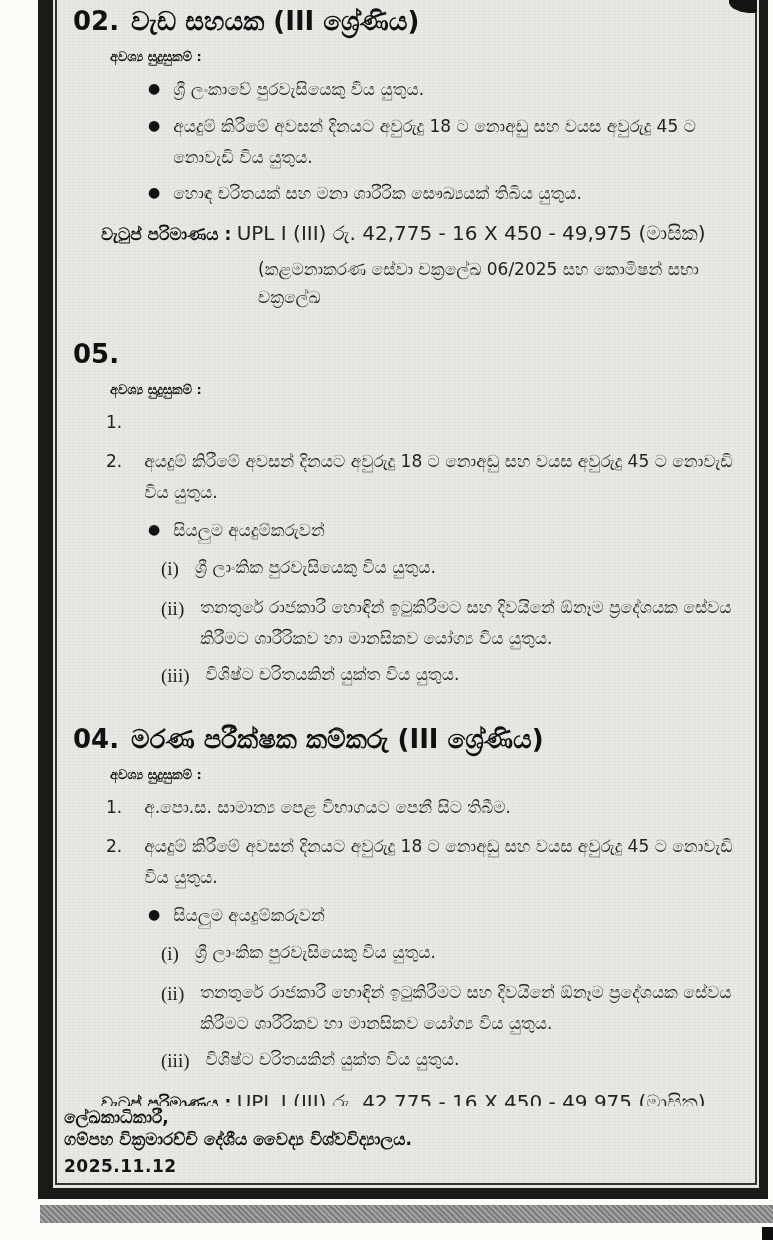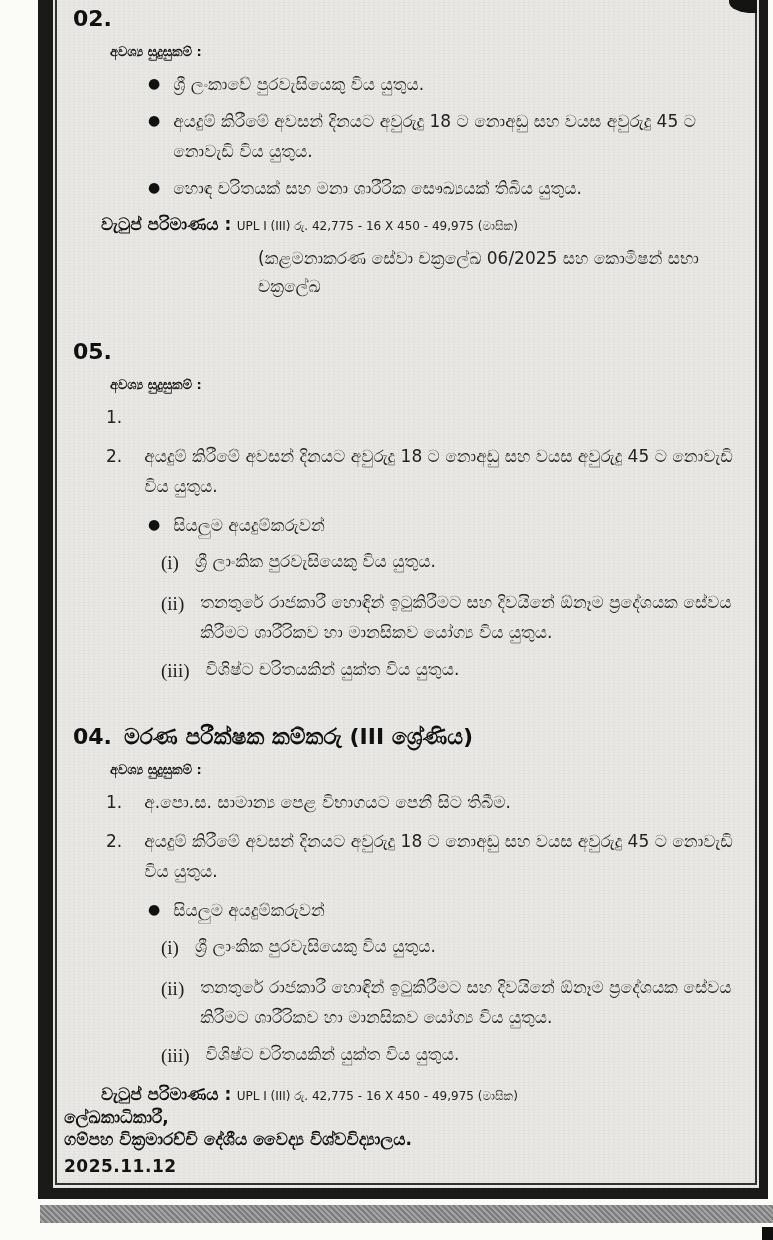--- a/index.html
+++ b/index.html
@@ -47,7 +47,7 @@
 
   .sec-heading{
     display:flex; gap:12px; padding-left:20px;
-    font-size:22px; font-weight:bold; color:#101010;
+    font-size:26px; font-weight:bold; color:#101010;
     line-height:1.35; margin-bottom:6px;
   }
   .subhead{

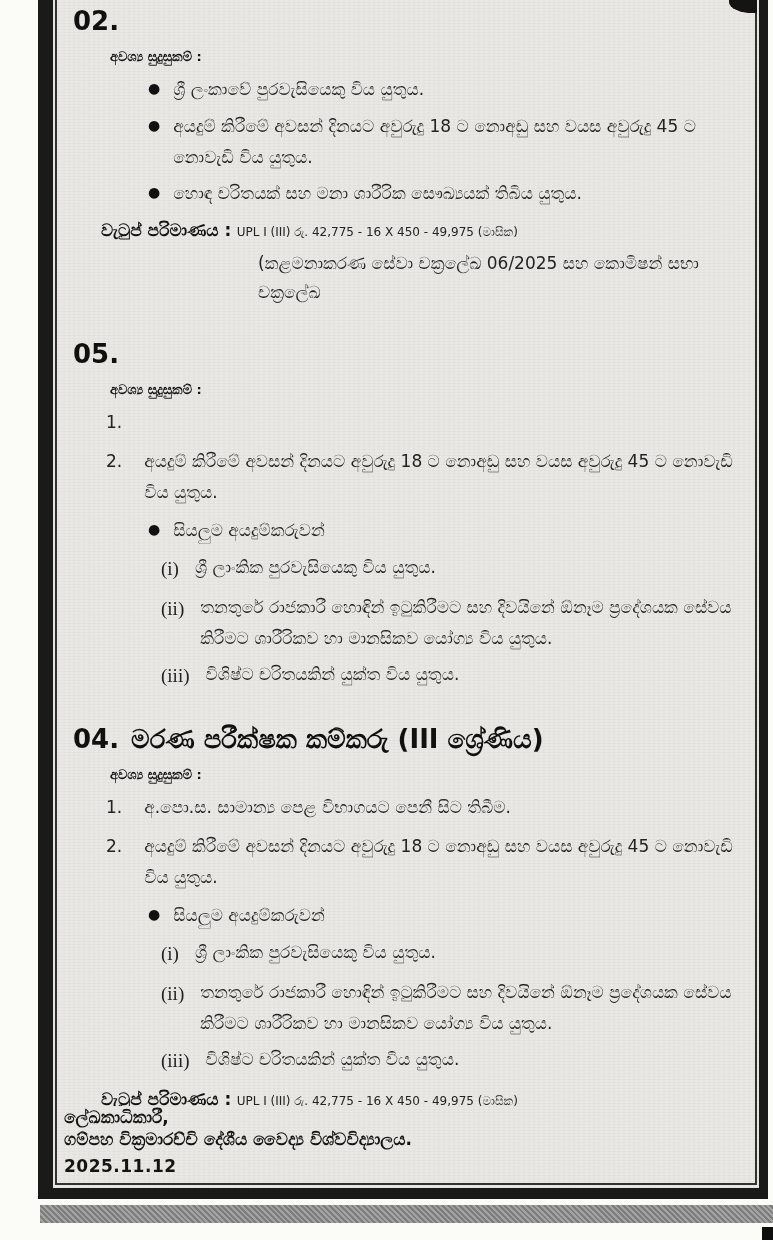--- a/index.html
+++ b/index.html
@@ -98,6 +98,7 @@
     <div class="section sec-02">
       <div class="sec-heading">
         <span>02.</span>
+        <span>වැඩ සහයක (III ශ්‍රේණිය)</span>
       </div>
       <div class="subhead">අවශ්‍ය සුදුසුකම් :</div>
 

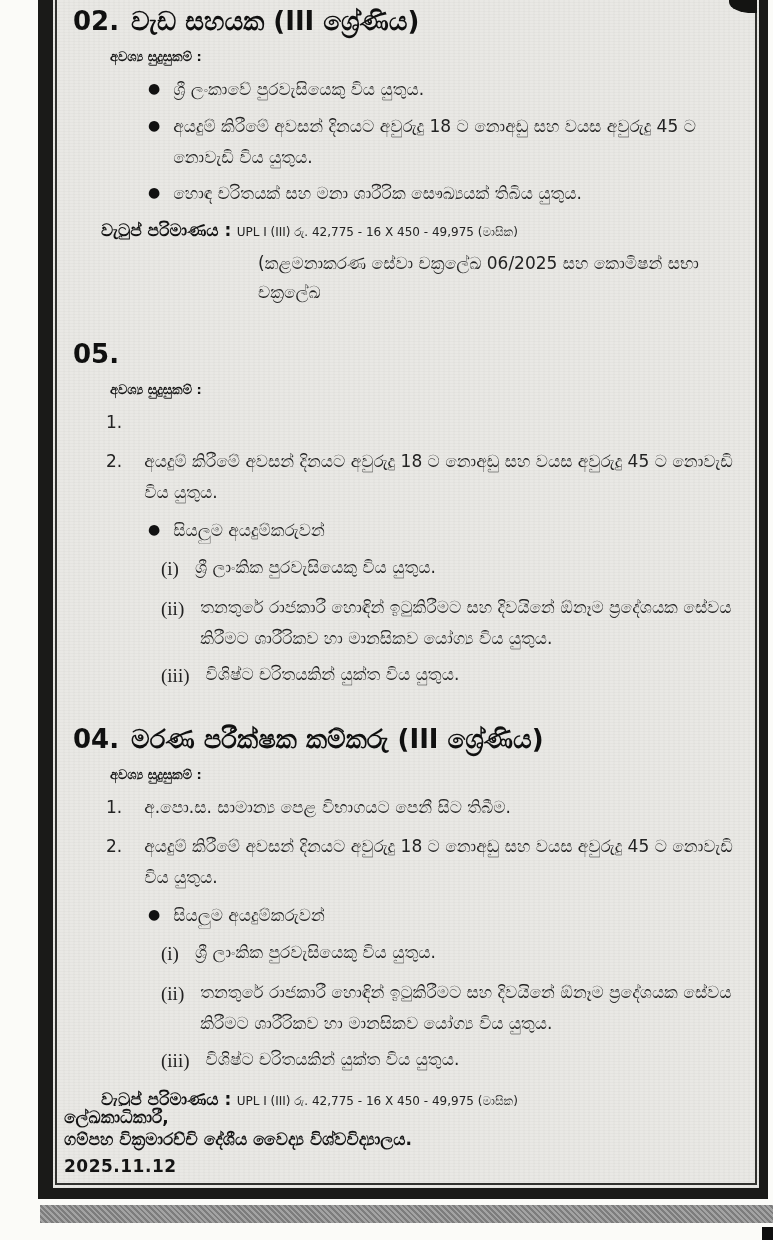--- a/index.html
+++ b/index.html
@@ -72,7 +72,7 @@
   .roman-marker{ flex:0 0 auto; font-family:"Liberation Serif","DejaVu Serif",serif; font-size:19px; }
   .salary-line{ padding-left:48px; margin-top:6px; margin-bottom:4px; }
   .salary-label, .recruit-label{ font-weight:bold; color:#121212; }
-  .salary-value{ font-size:12px; }
+  .salary-value{ font-size:20px; }
   .note-line1{ padding-left:205px; line-height:1.65; }
 
   .sig div{ font-weight:bold; color:#141414; line-height:1.32; padding-left:11px; }

